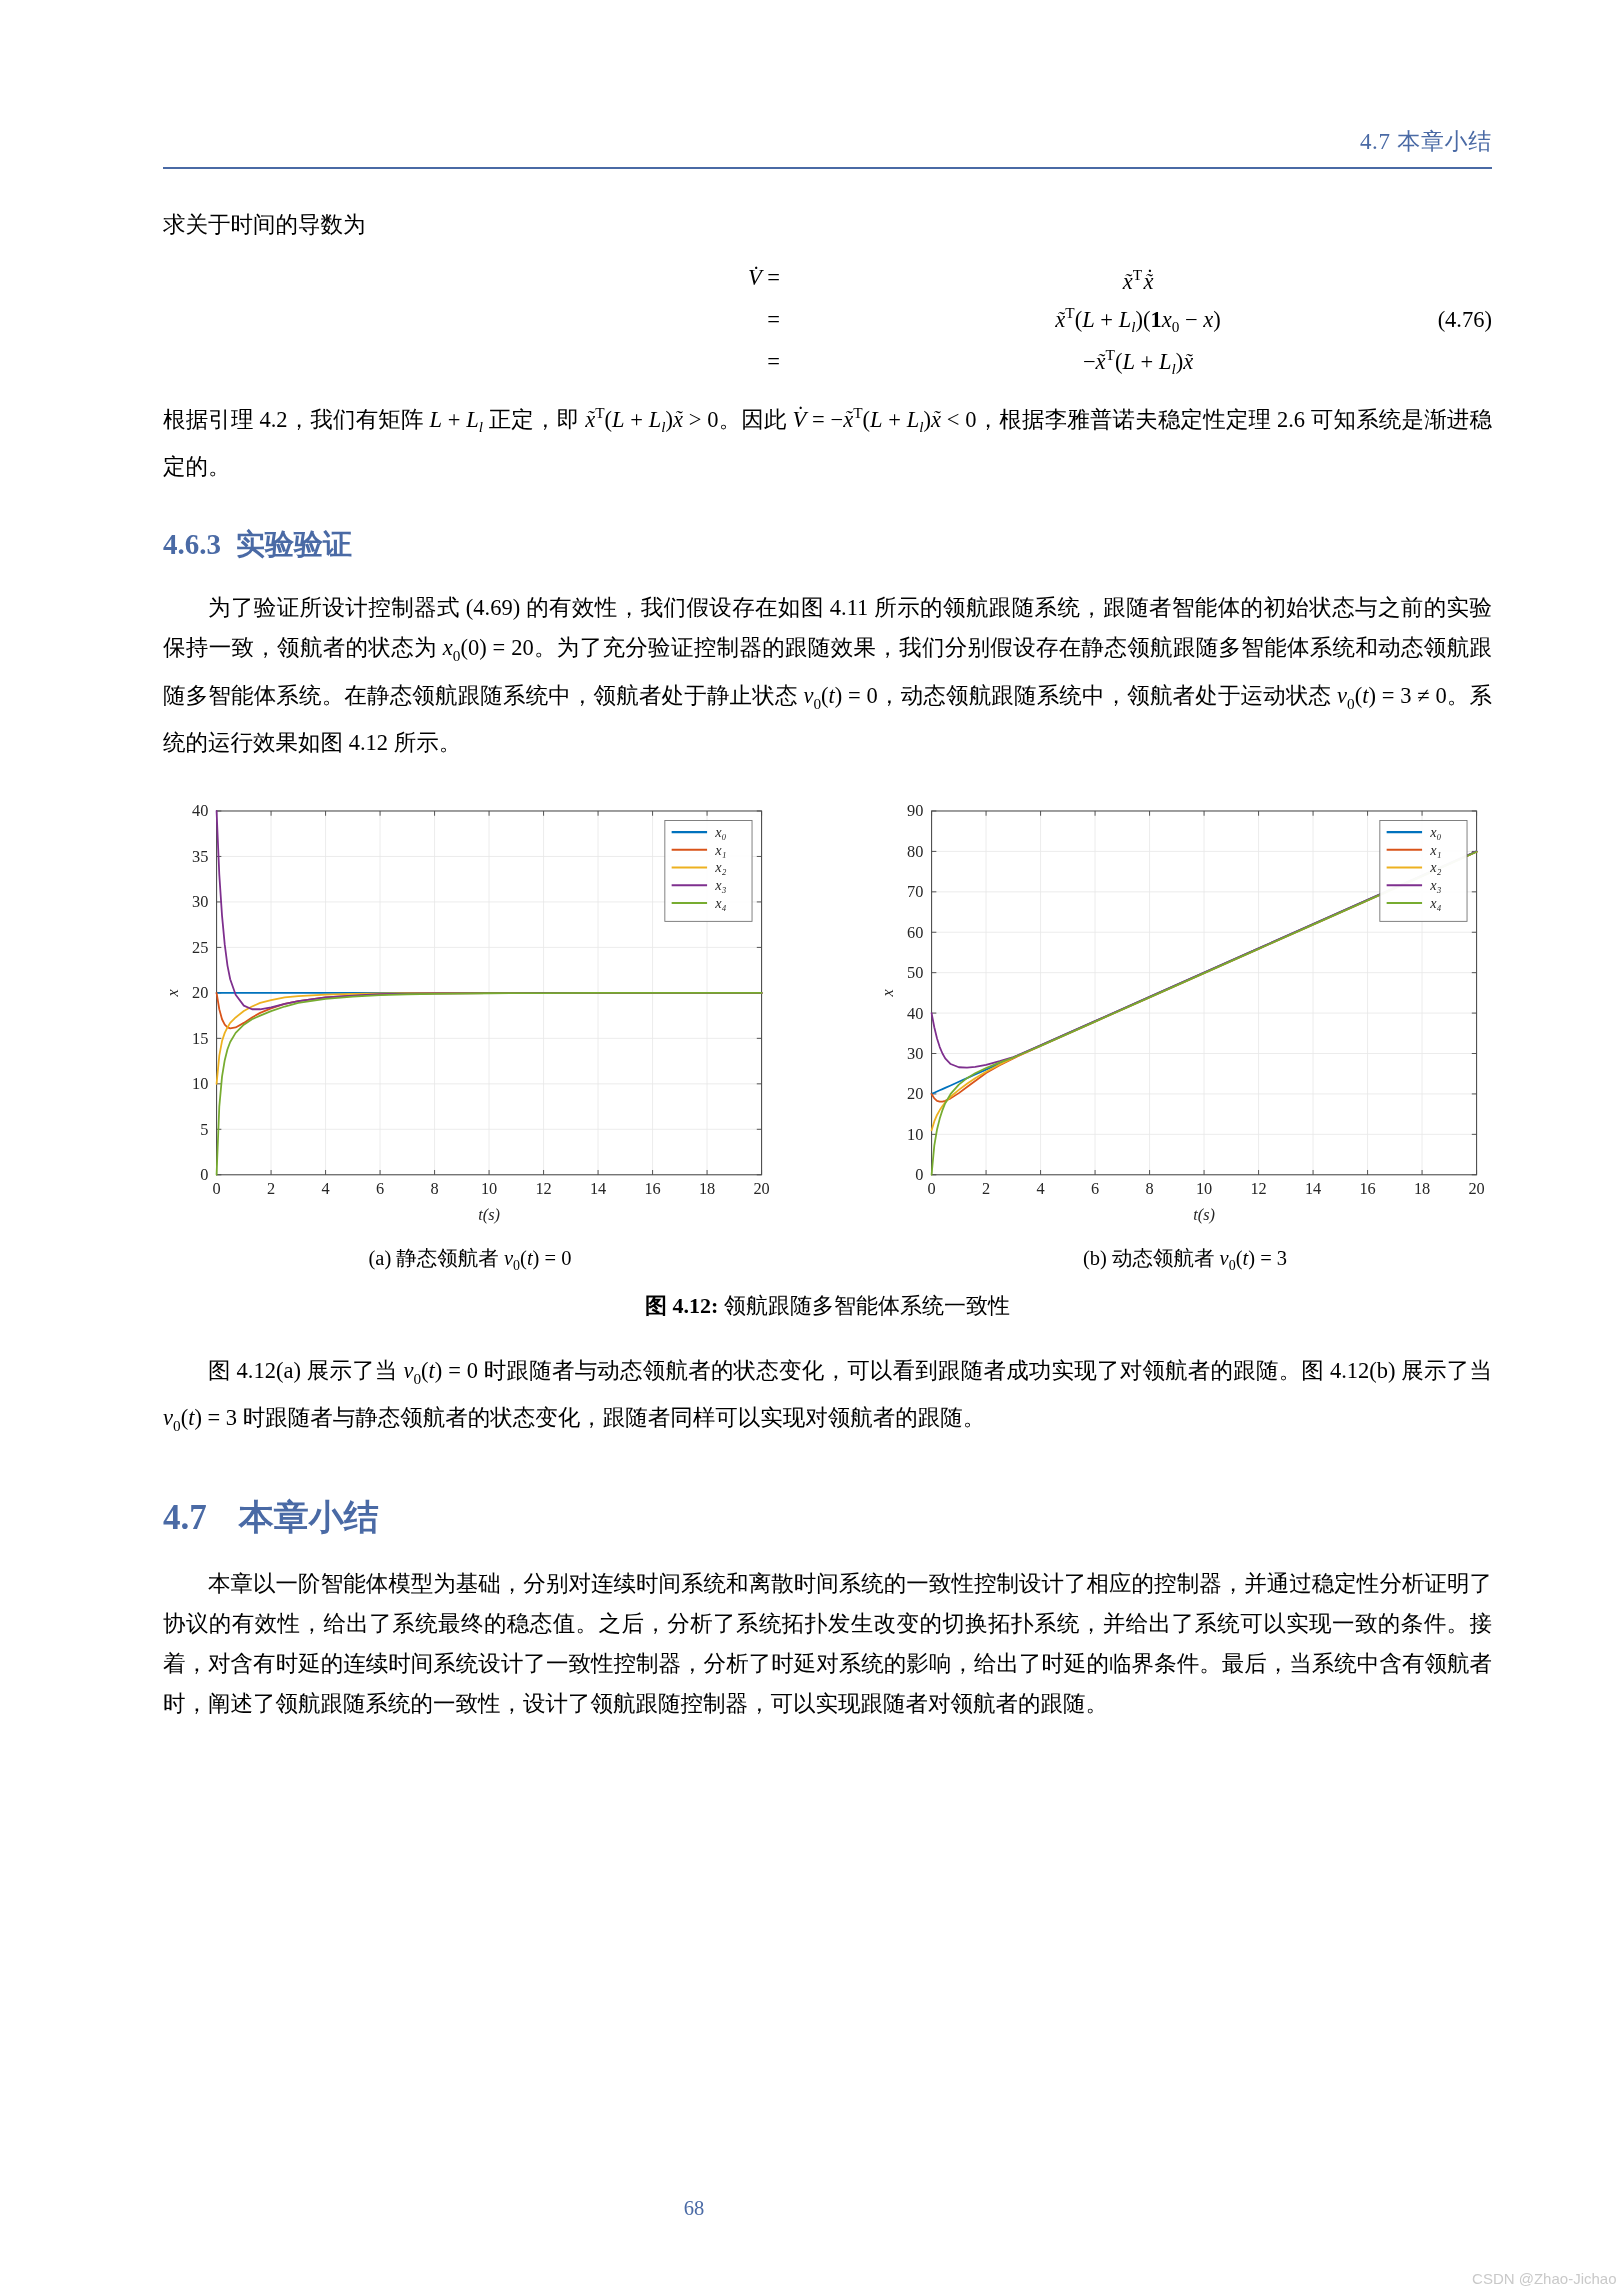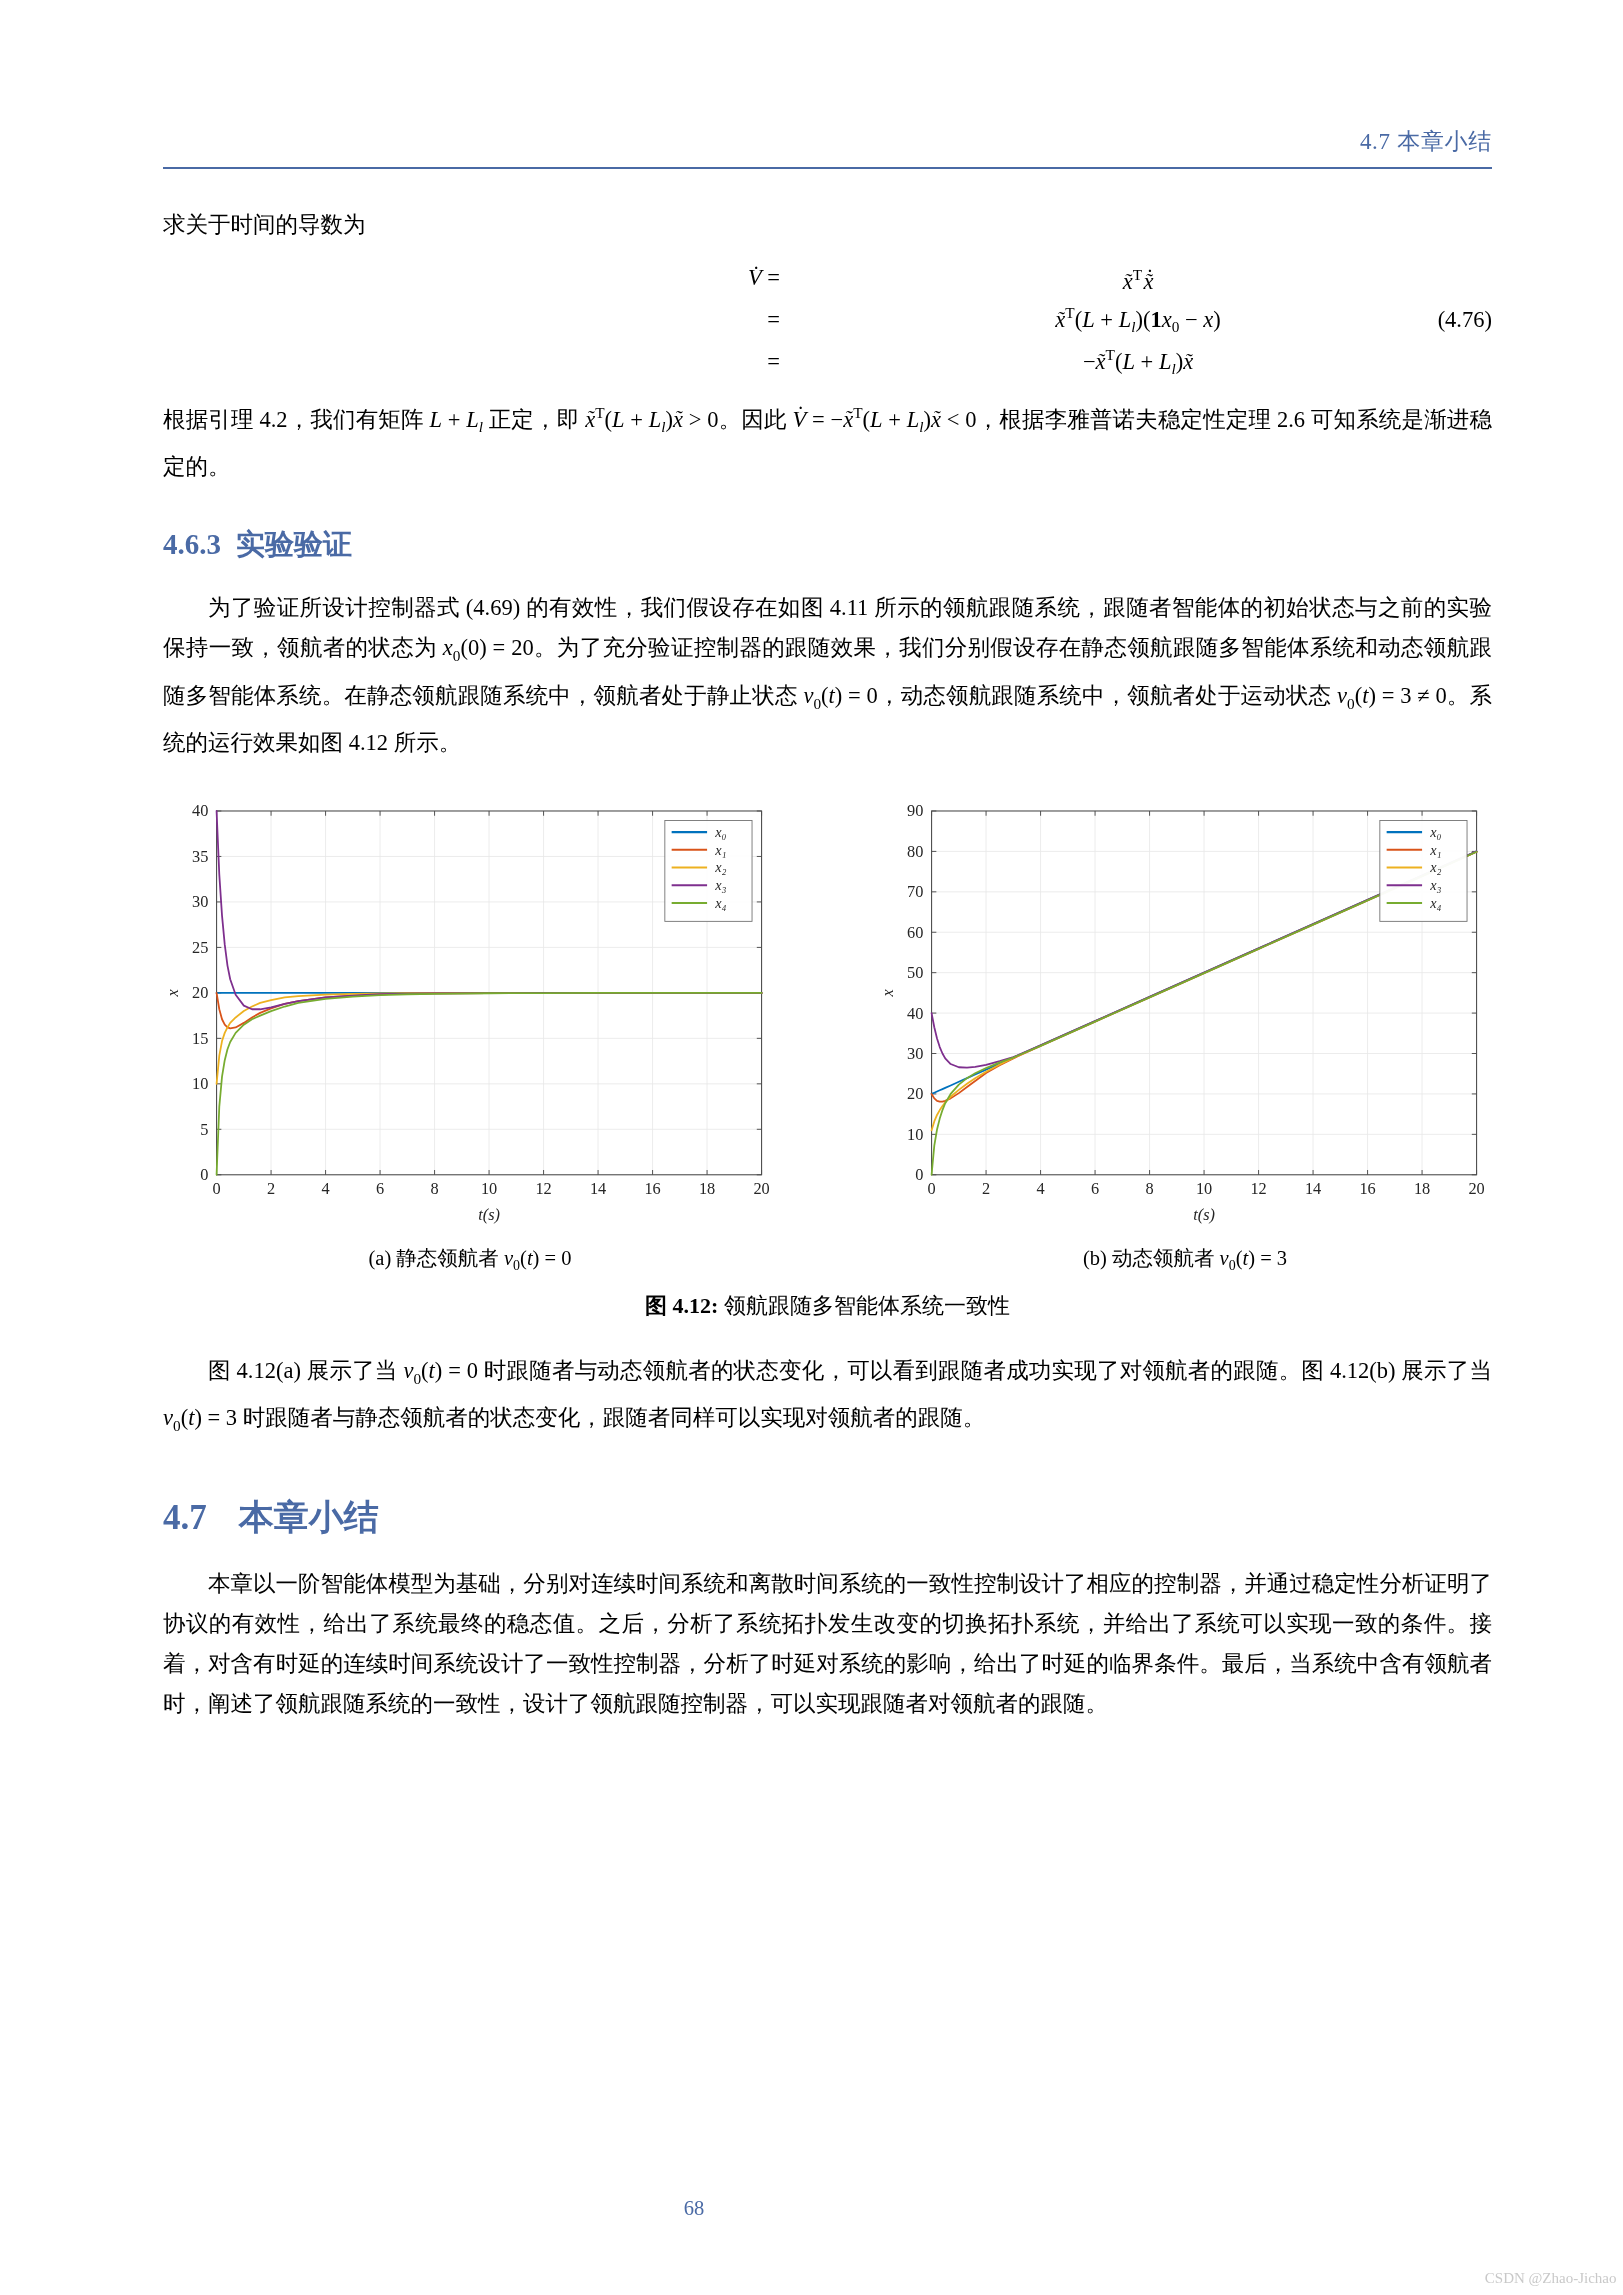--- a/index.html
+++ b/index.html
@@ -156,7 +156,7 @@
   .watermark{
     position:absolute;
     right:20.5px;top:2270px;
-    font-family:Liberation Serif, serif;
+    font-family:Liberation Sans, sans-serif;
     font-size:15px;
     color:#c9c9c9;
   }

